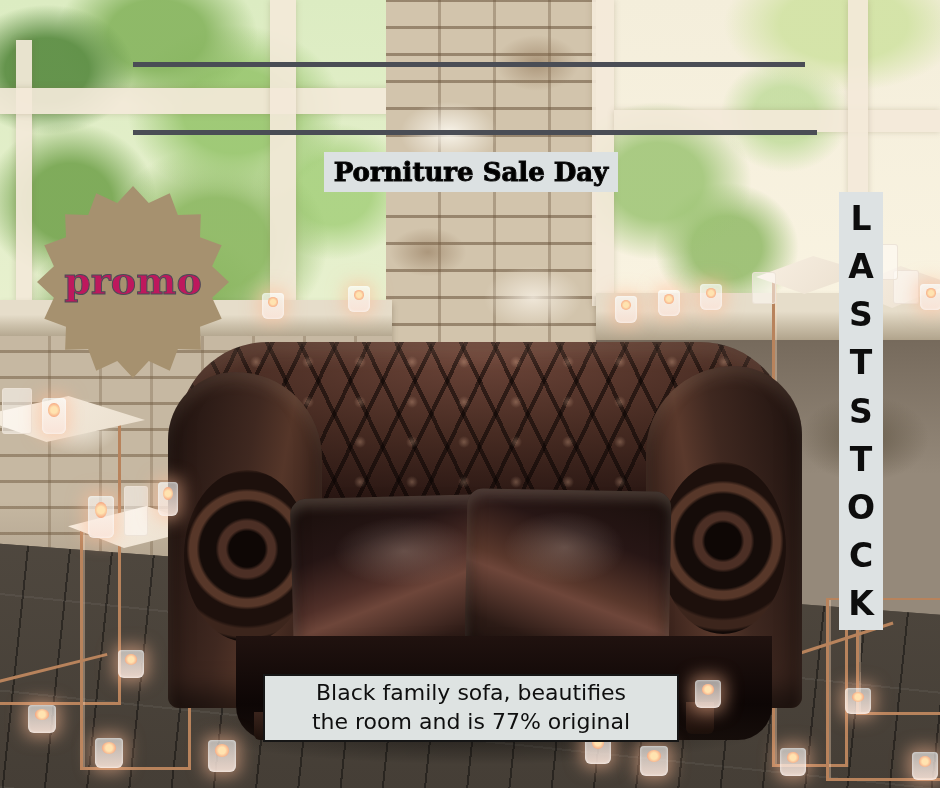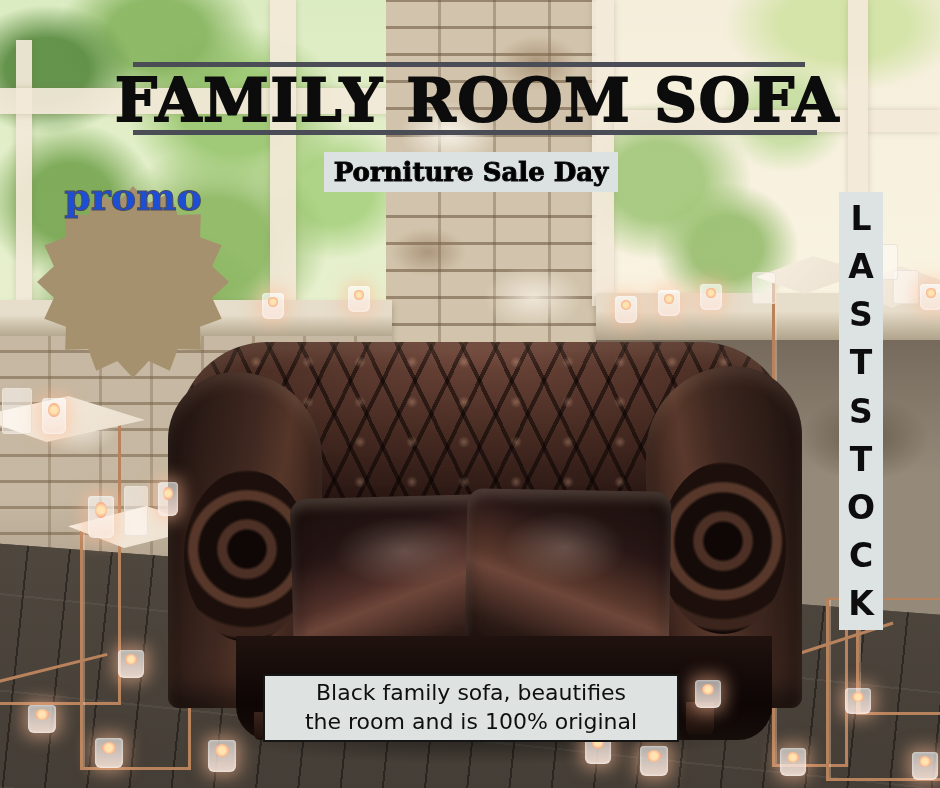--- a/index.html
+++ b/index.html
@@ -191,7 +191,6 @@
   <div class="abs candle" style="left:912px;top:752px;width:26px;height:28px;"></div>
 
   <div class="abs rule" style="left:133px;top:62px;width:672px;height:5px;"></div>
-  <div class="abs title">FAMILY ROOM SOFA</div>
   <div class="abs rule" style="left:133px;top:130px;width:684px;height:5px;"></div>
 
   <div class="abs subtitle-box">

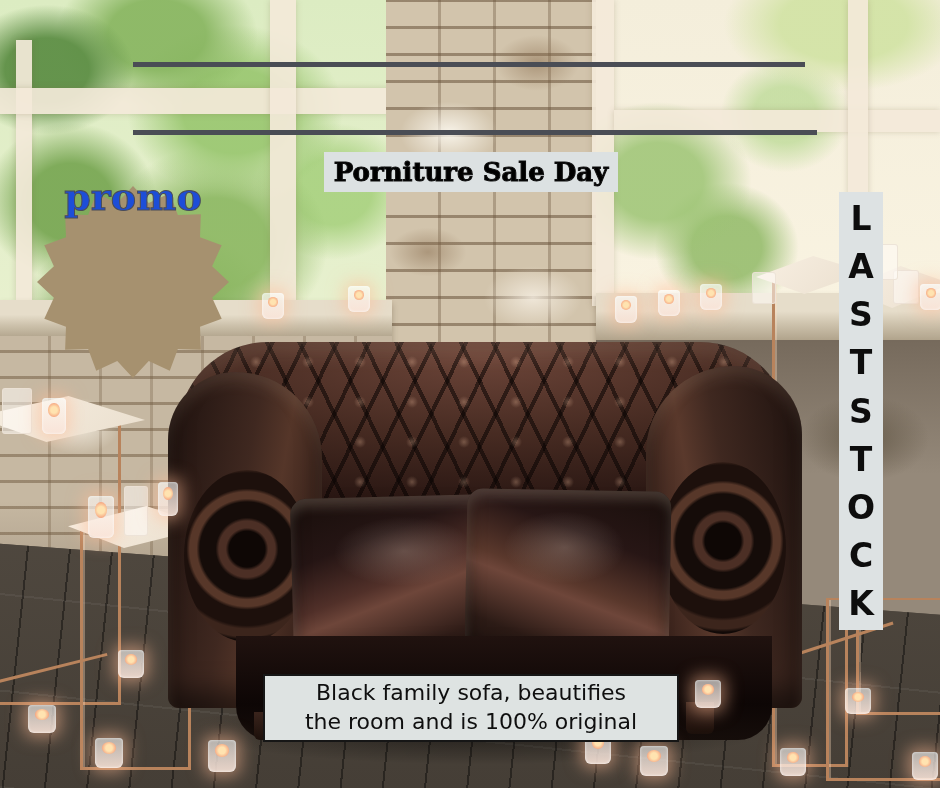--- a/index.html
+++ b/index.html
@@ -109,8 +109,8 @@
   .subtitle-box span{font-family:"DejaVu Serif",serif;font-weight:700;font-size:26px;color:#000000;
     -webkit-text-stroke:1px #0e0e0e;white-space:nowrap;}
   .badge{left:37px;top:186px;width:192px;height:192px;}
-  .badge-text{left:37px;top:176px;width:192px;height:192px;display:flex;flex-direction:column;
-    align-items:center;justify-content:space-between;color:#1d4ed8;font-family:"DejaVu Serif",serif;font-weight:900;}
+  .badge-text{left:37px;top:185px;width:192px;height:192px;display:flex;flex-direction:column;
+    align-items:center;justify-content:center;color:#be185d;font-family:"DejaVu Serif",serif;font-weight:900;}
   .badge-text .l1{font-size:38px;line-height:1.1;-webkit-text-stroke:1px #4a4c57;}
   .badge-text .l2{font-size:43px;line-height:1.1;-webkit-text-stroke:1px #4a4c57;}
   .side-banner{left:839px;top:192px;width:44px;height:438px;background:#dde2e3;

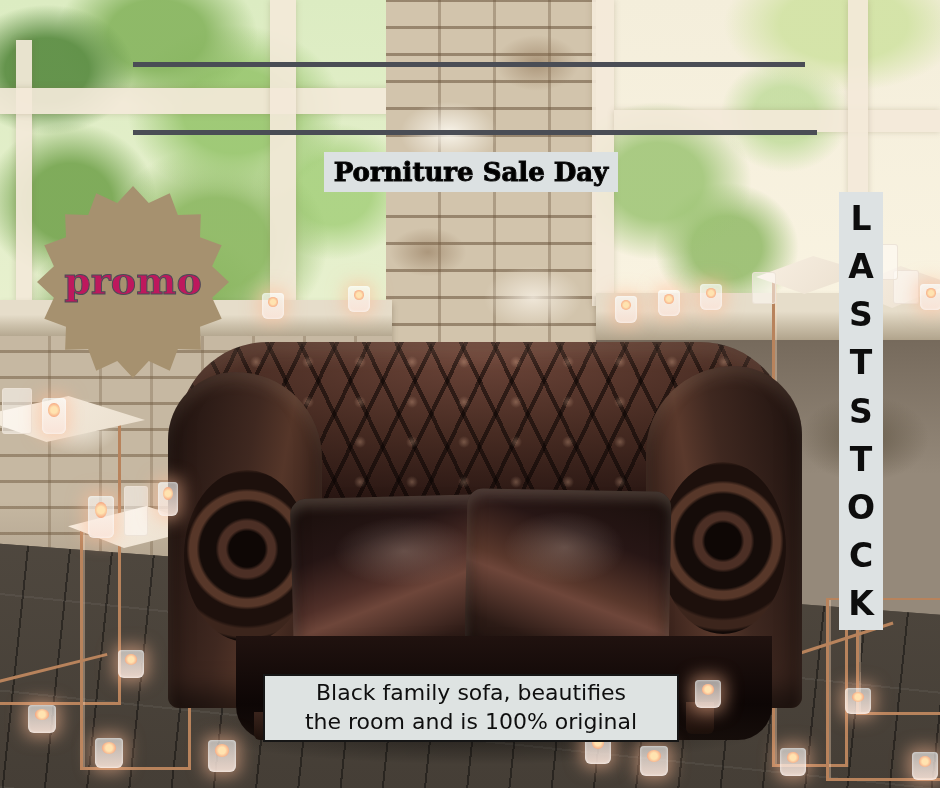--- a/index.html
+++ b/index.html
@@ -218,7 +218,7 @@
 
   <div class="abs caption-box">
     <span>Black family sofa, beautifies</span>
-    <span>the room and is 100% original</span>
+    <span>the room and is 77% original</span>
   </div>
 
 </div>

